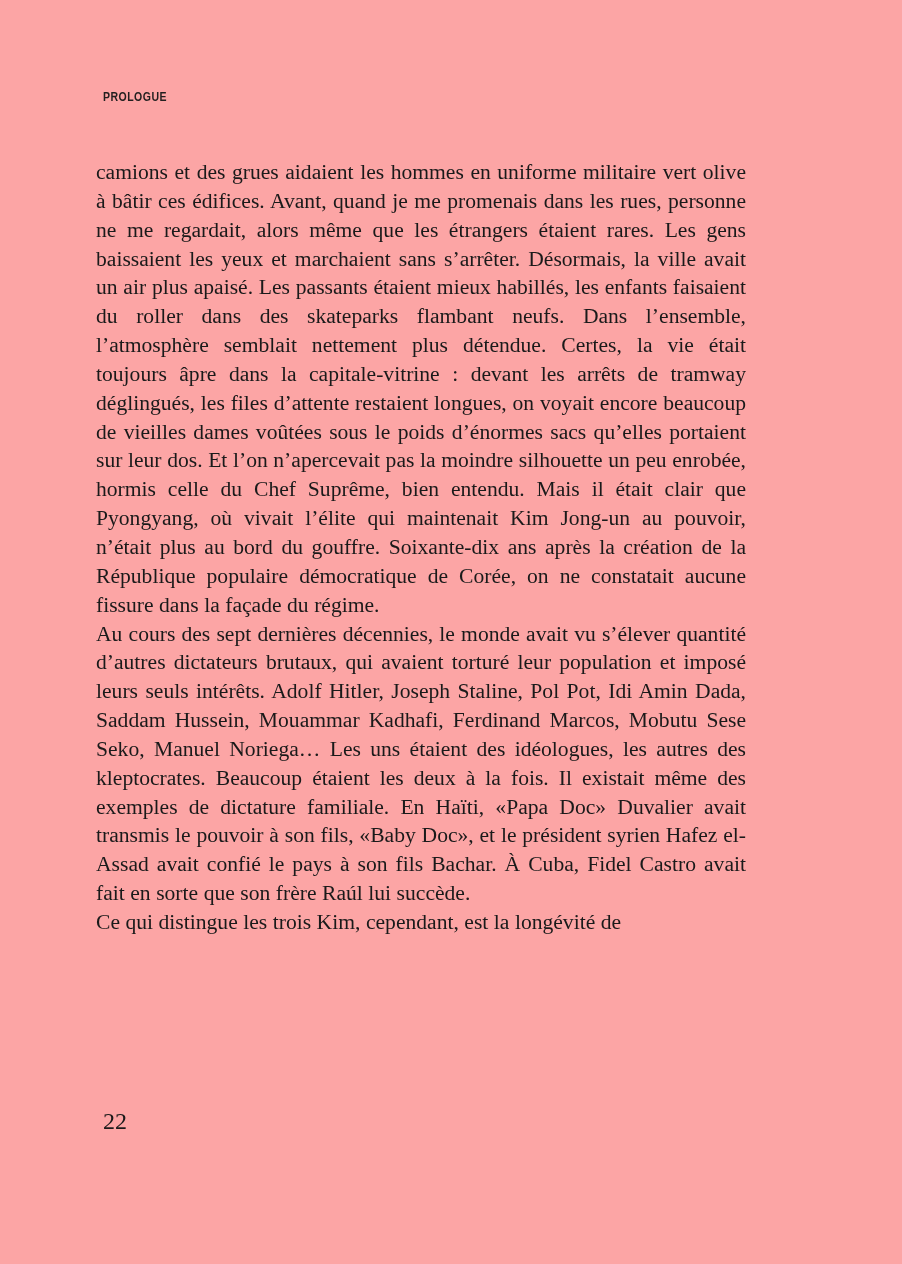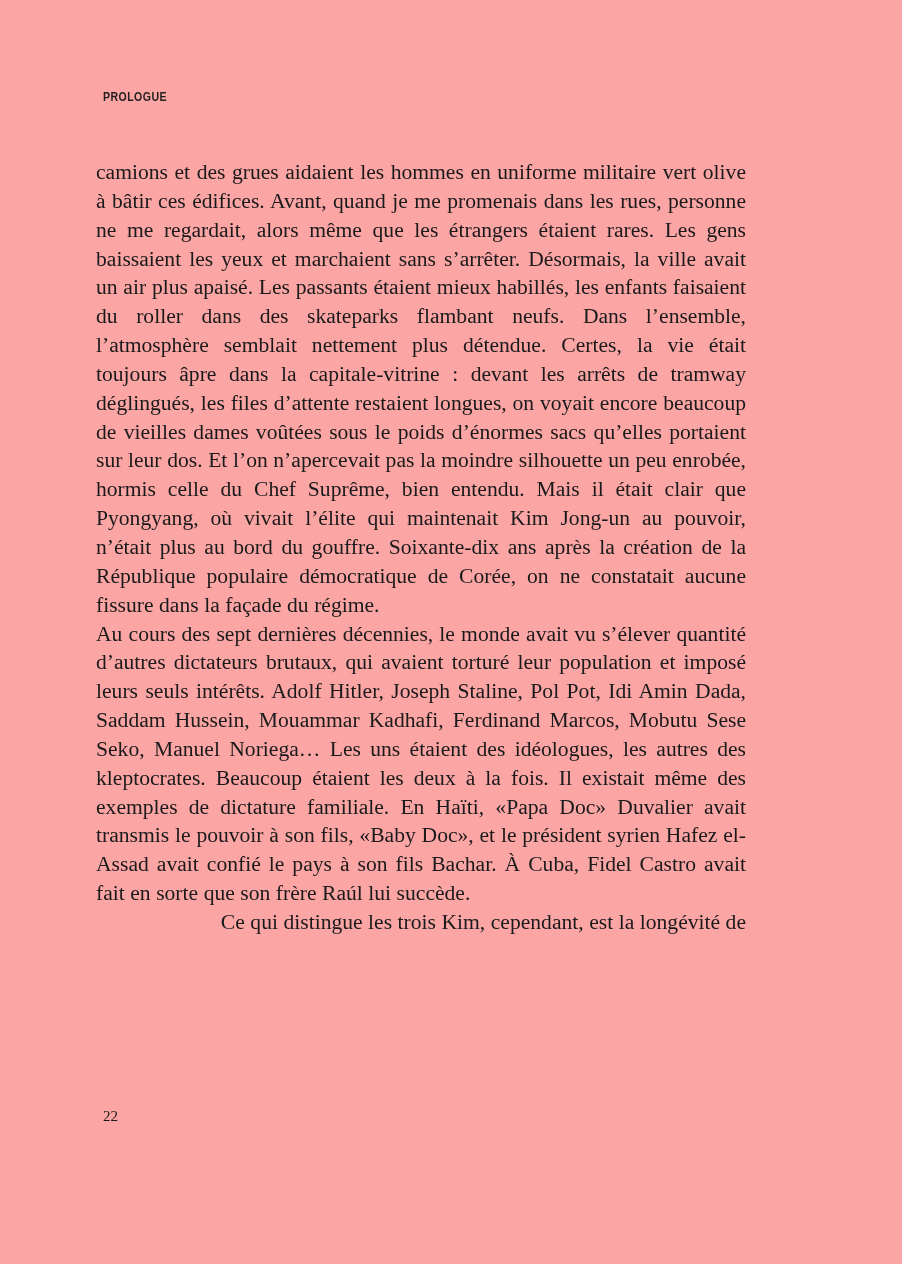--- a/index.html
+++ b/index.html
@@ -49,7 +49,7 @@
     word-spacing: 0.1px;
   }
   .para.last {
-    text-align: right;
+    text-align: left;
   }
   .folio {
     position: absolute;

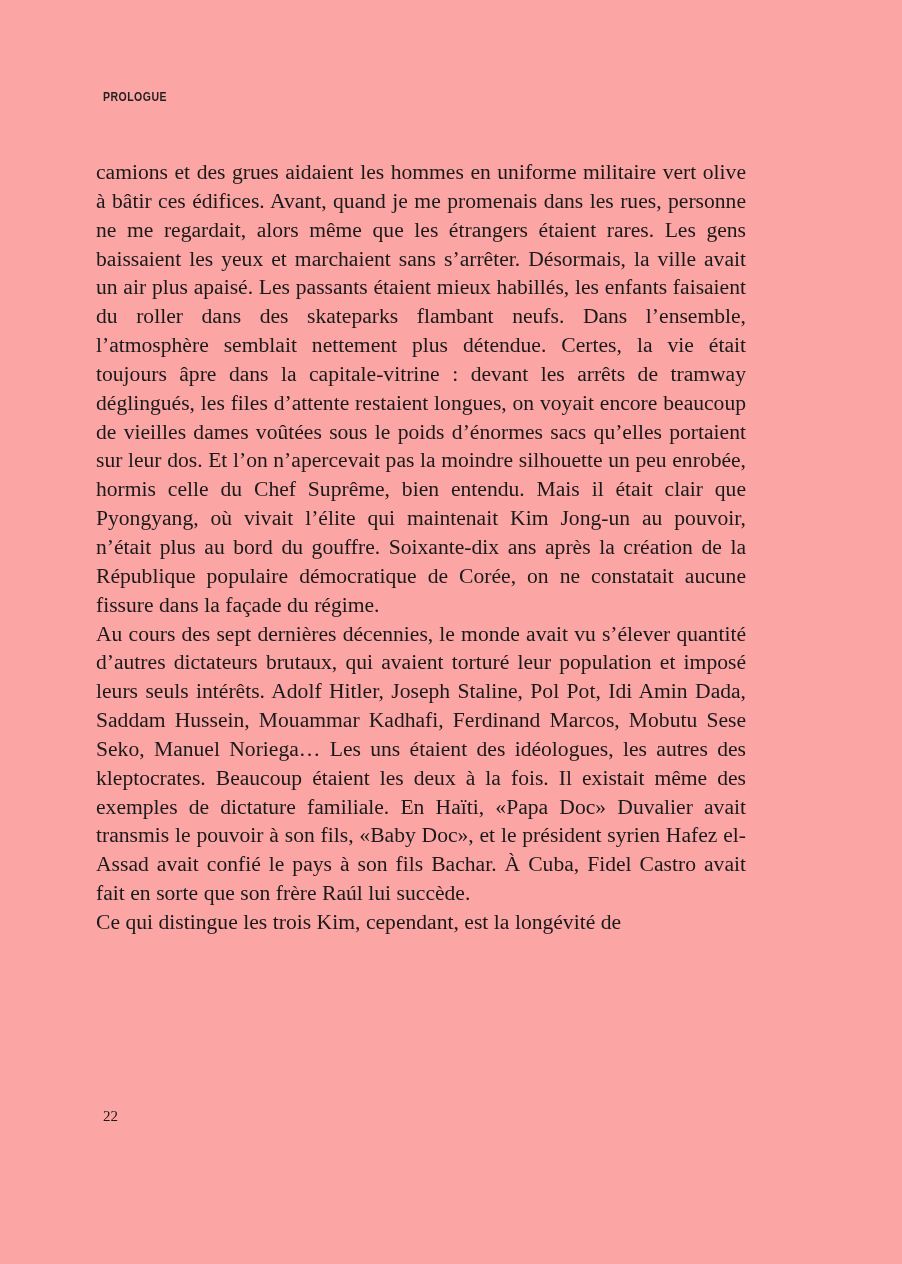--- a/index.html
+++ b/index.html
@@ -56,7 +56,7 @@
     left: 103px;
     top: 1109px;
     font-family: "Liberation Serif", "DejaVu Serif", serif;
-    font-size: 15px;
+    font-size: 24px;
     color: #1a1a1a;
     line-height: 1;
   }

